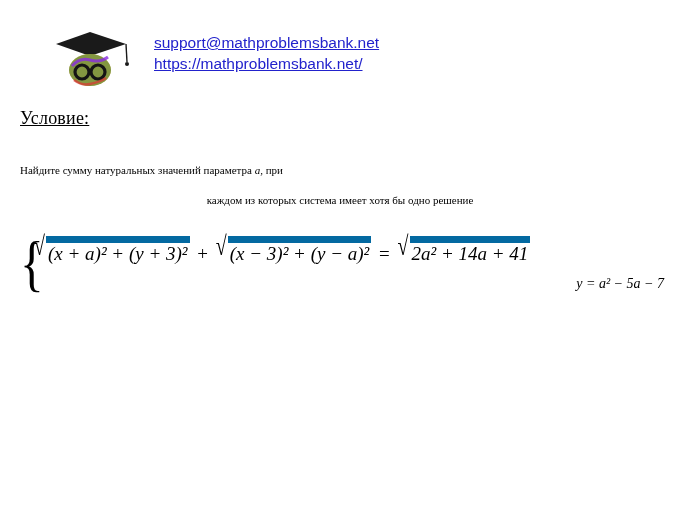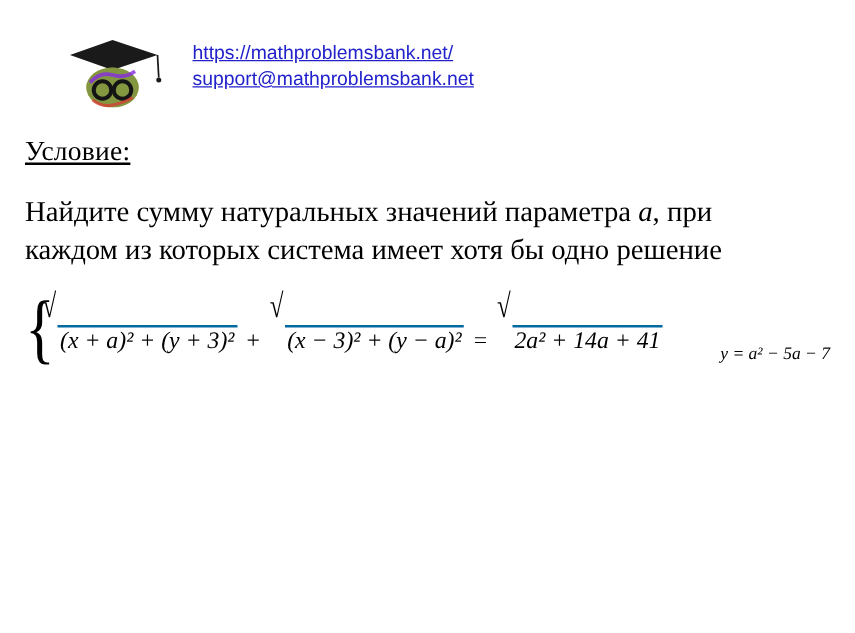--- a/index.html
+++ b/index.html
@@ -177,8 +177,8 @@
     </div>
 
     <div class="links">
+      <a class="link" href="#">support@mathproblemsbank.net</a>
       <a class="link" href="#">https://mathproblemsbank.net/</a>
-      <a class="link" href="#">support@mathproblemsbank.net</a>
     </div>
   </div>
 

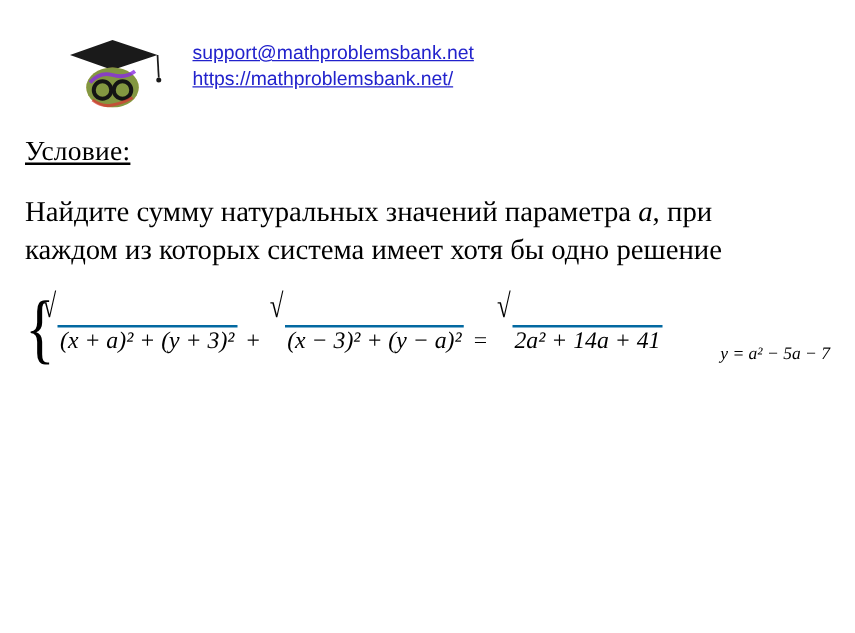--- a/index.html
+++ b/index.html
@@ -63,7 +63,7 @@
     left: 20px;
     top: 108px;
     font-family: "Liberation Serif", serif;
-    font-size: 22px;
+    font-size: 18px;
     text-decoration: underline;
     letter-spacing: 0.2px;
   }

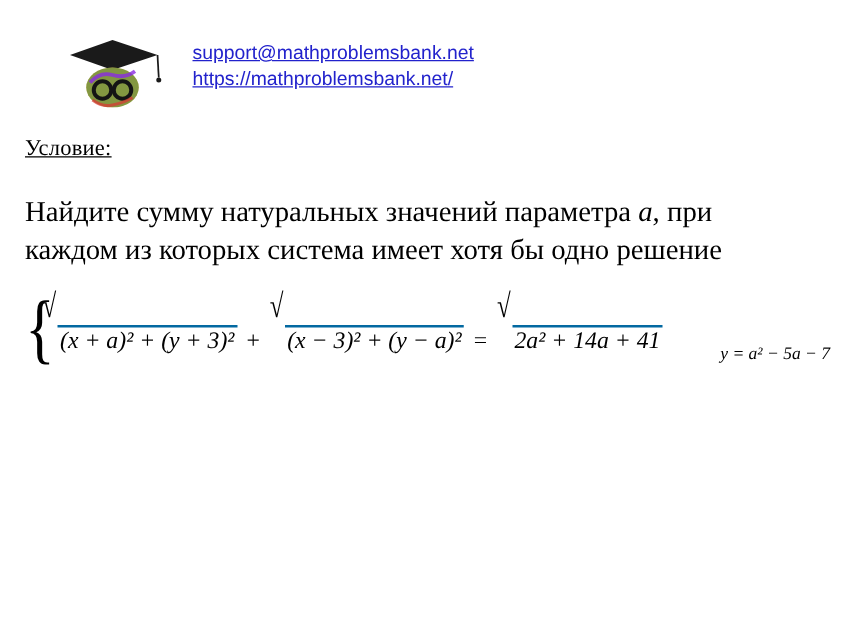--- a/index.html
+++ b/index.html
@@ -74,7 +74,7 @@
     top: 155px;
     width: 640px;
     font-family: "Liberation Serif", serif;
-    font-size: 23px;
+    font-size: 11px;
     line-height: 30px;
     text-align: justify;
     text-justify: inter-word;

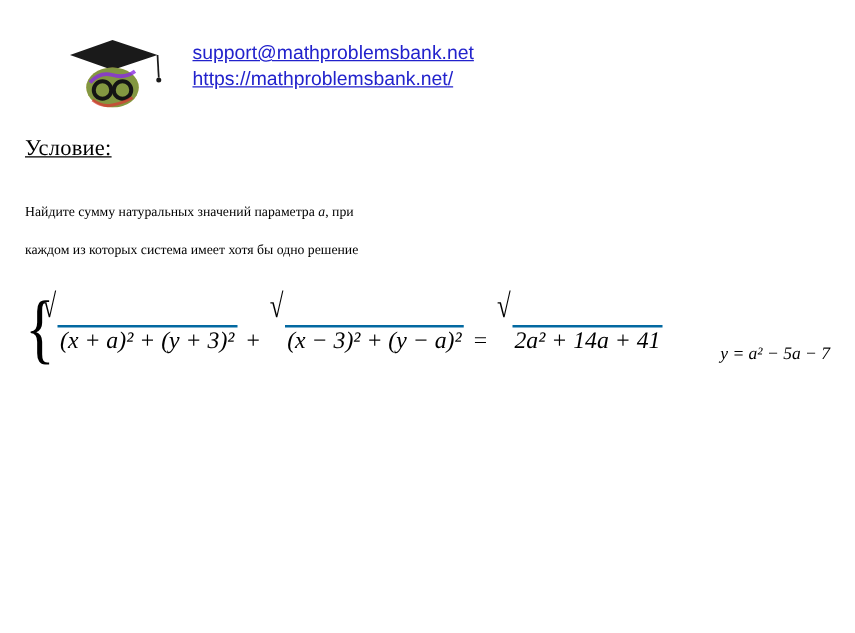--- a/index.html
+++ b/index.html
@@ -80,7 +80,7 @@
     text-justify: inter-word;
   }
   .statement .lastline {
-    text-align: left;
+    text-align: center;
   }
   .var-it {
     font-style: italic;

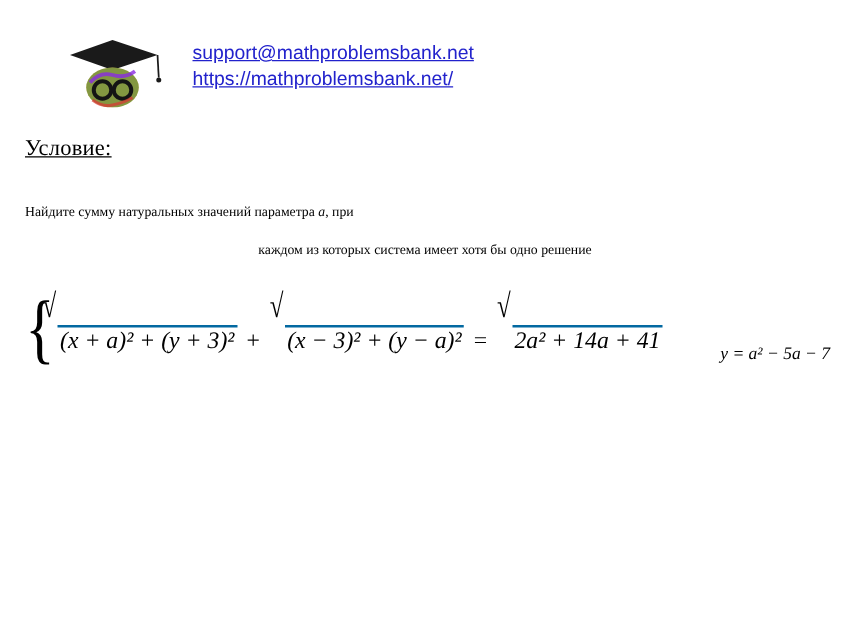--- a/index.html
+++ b/index.html
@@ -142,9 +142,8 @@
   }
   .radical > .rad-body {
     display: inline-block;
-    border-top: 2px solid #0369a1;
+    border-top: 7px solid #0369a1;
     padding: 0 2px 0 2px;
-    margin-top: 24px;
   }
   .op { font-style: normal; padding: 0 3px; }
 </style>

